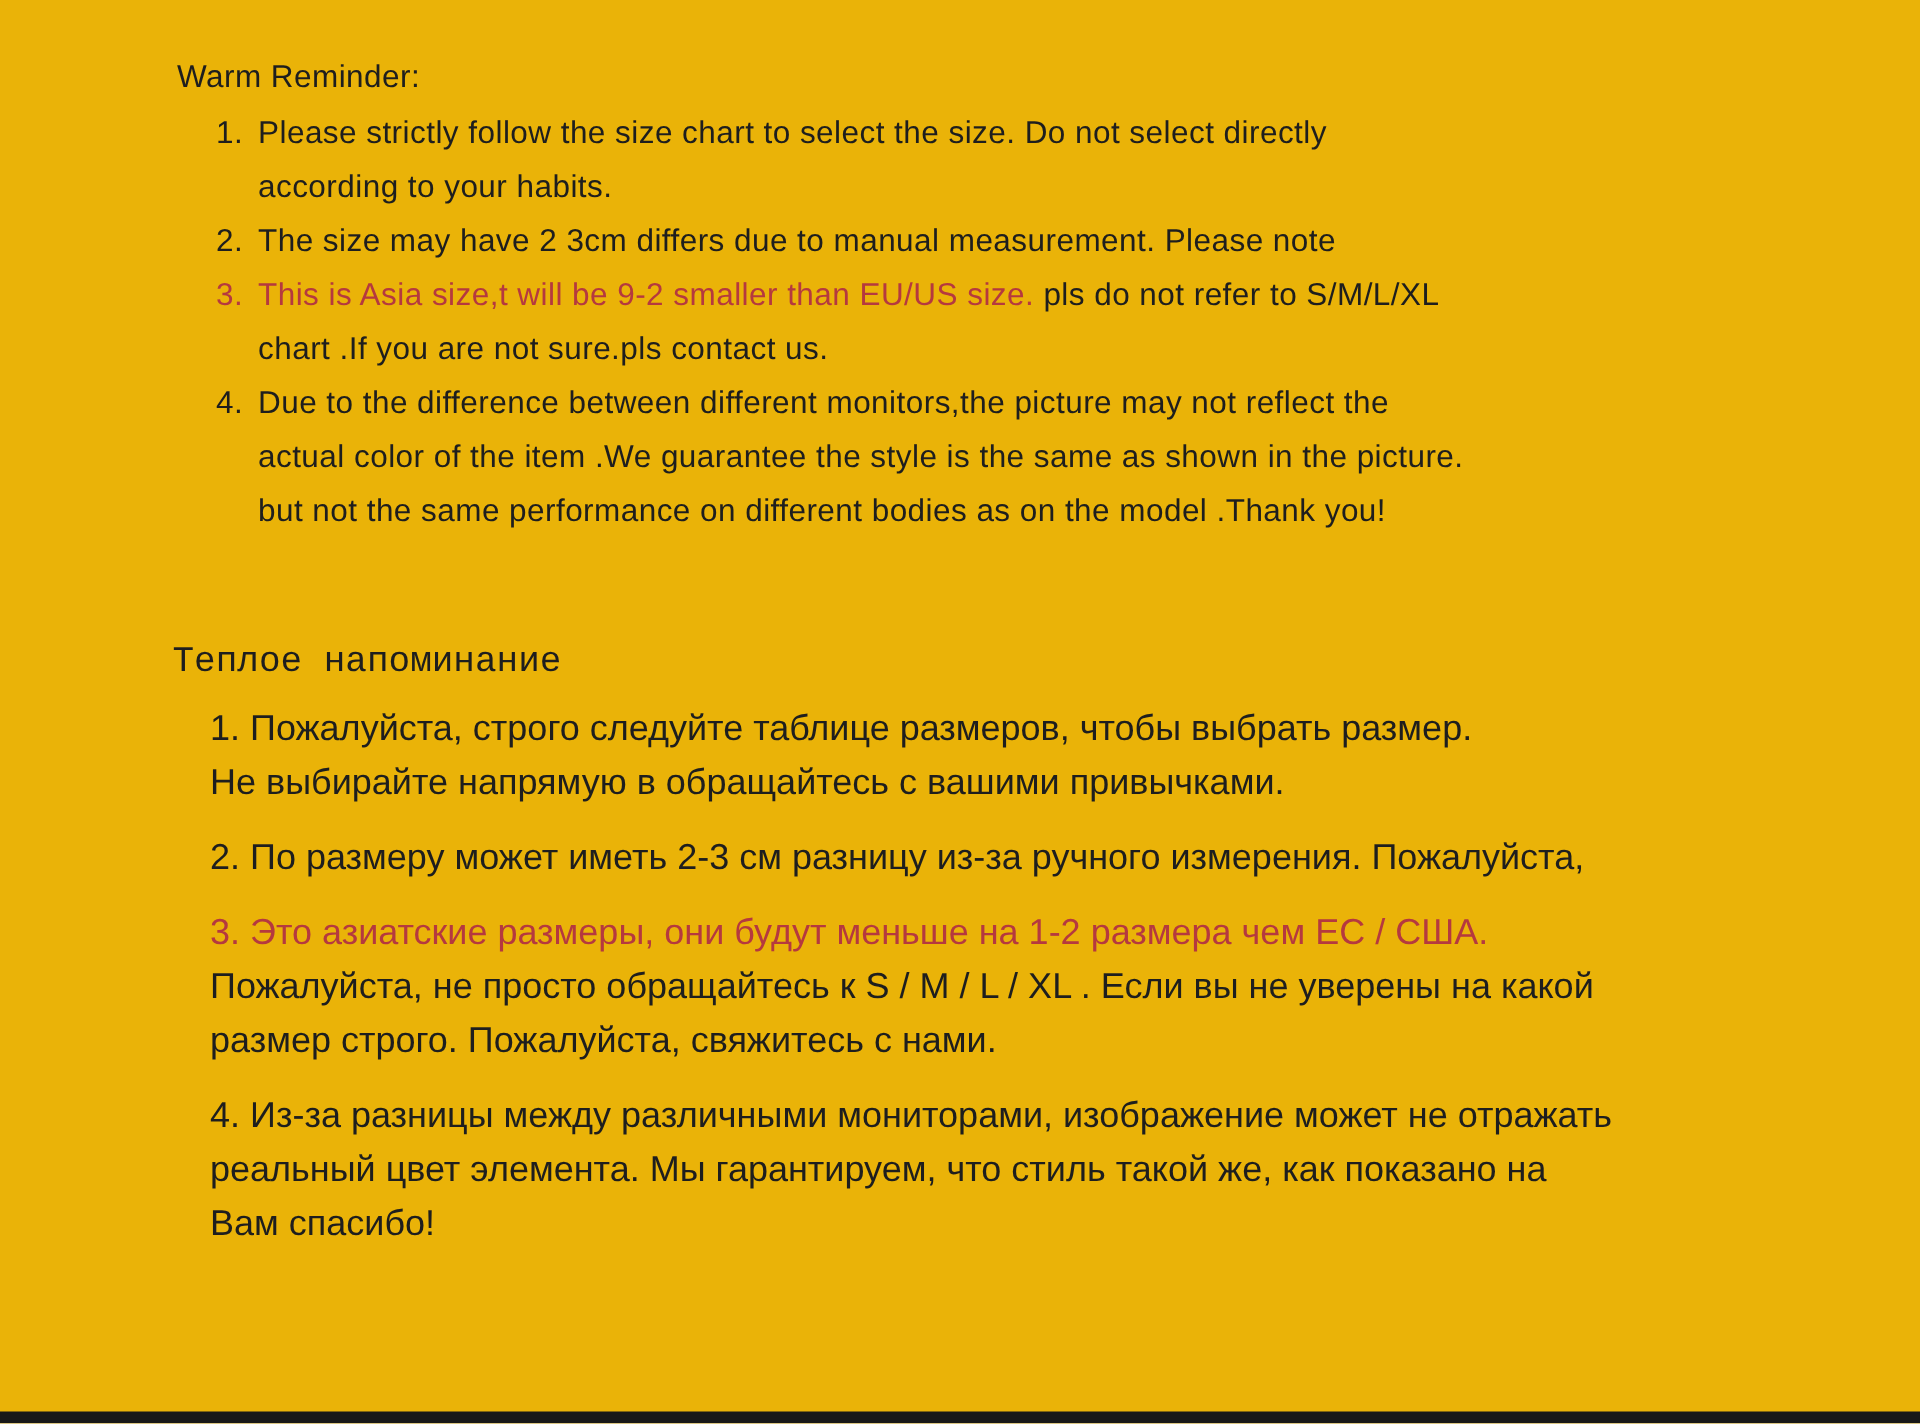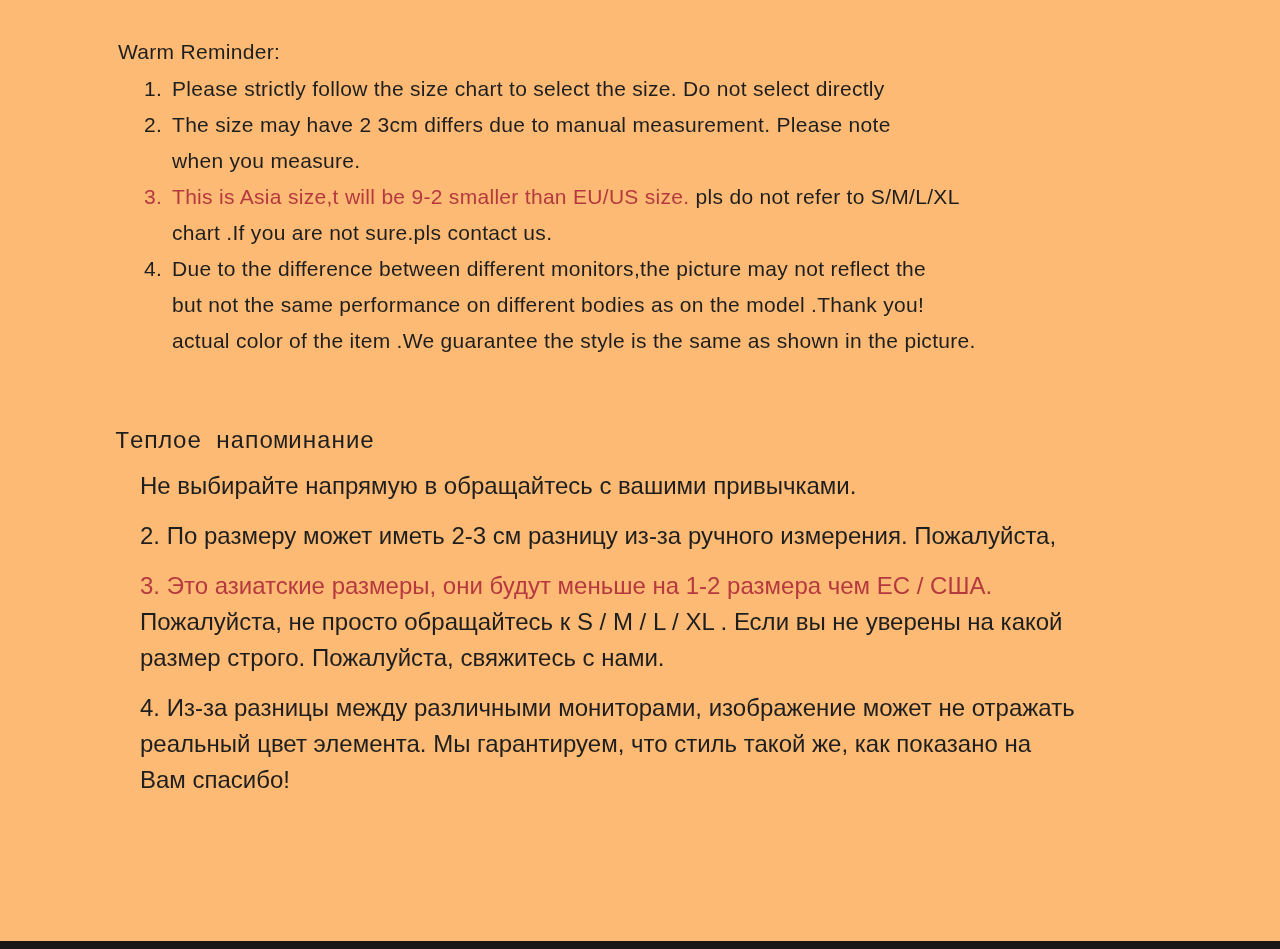--- a/index.html
+++ b/index.html
@@ -11,7 +11,7 @@
     position: relative;
     width: 1280px;
     height: 949px;
-    background: #fdba74;
+    background: #eab308;
     overflow: hidden;
     font-family: "Liberation Sans", sans-serif;
     color: #1e1e1e;

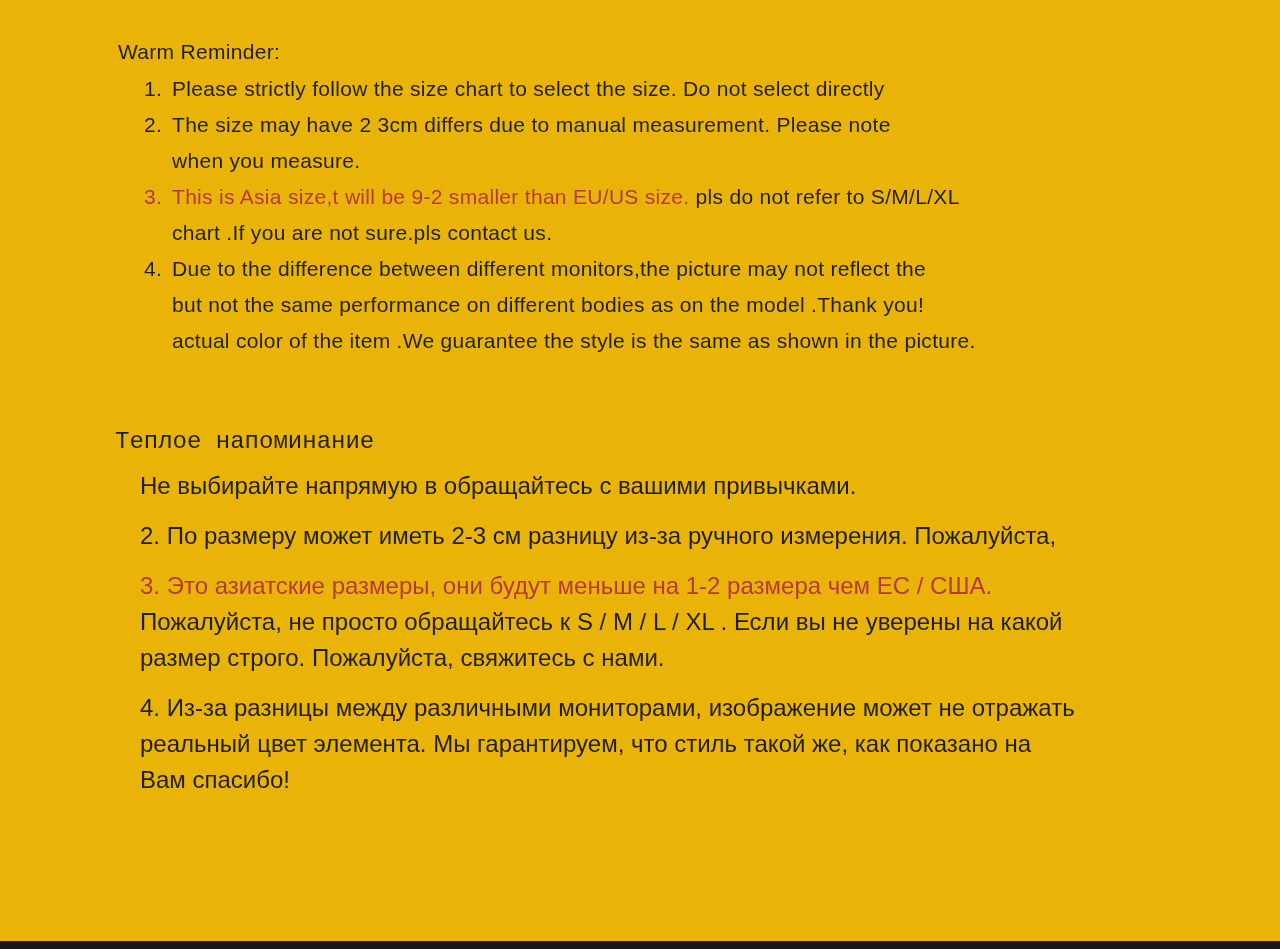--- a/index.html
+++ b/index.html
@@ -89,6 +89,7 @@
       <span class="num">1.</span>
       <div class="body">
         <div class="line">Please strictly follow the size chart to select the size. Do not select directly</div>
+        <div class="line">according to your habits.</div>
       </div>
     </div>
 

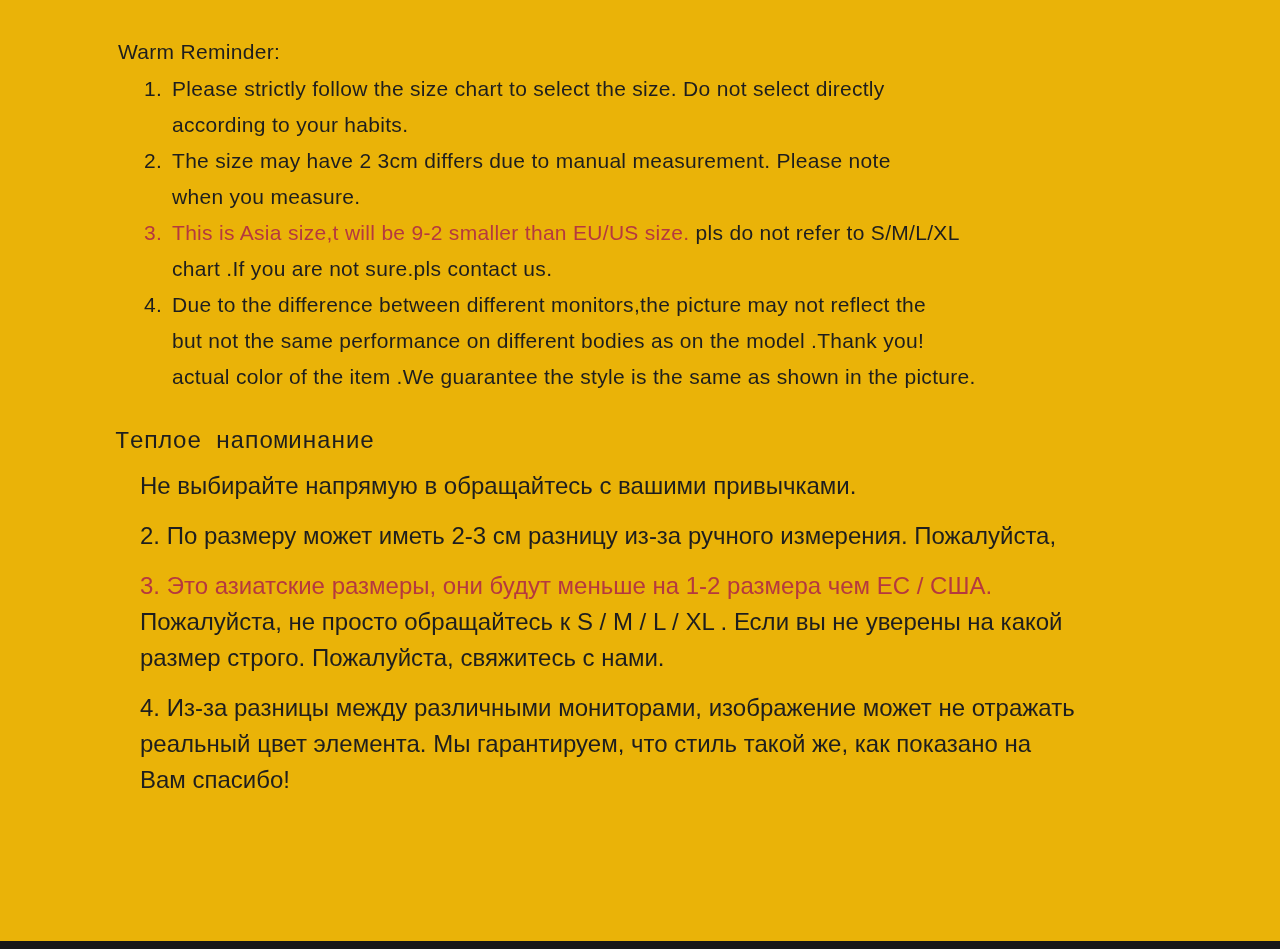--- a/index.html
+++ b/index.html
@@ -97,7 +97,6 @@
       <span class="num">2.</span>
       <div class="body">
         <div class="line">The size may have 2 3cm differs due to manual measurement. Please note</div>
-        <div class="line">when you measure.</div>
       </div>
     </div>
 

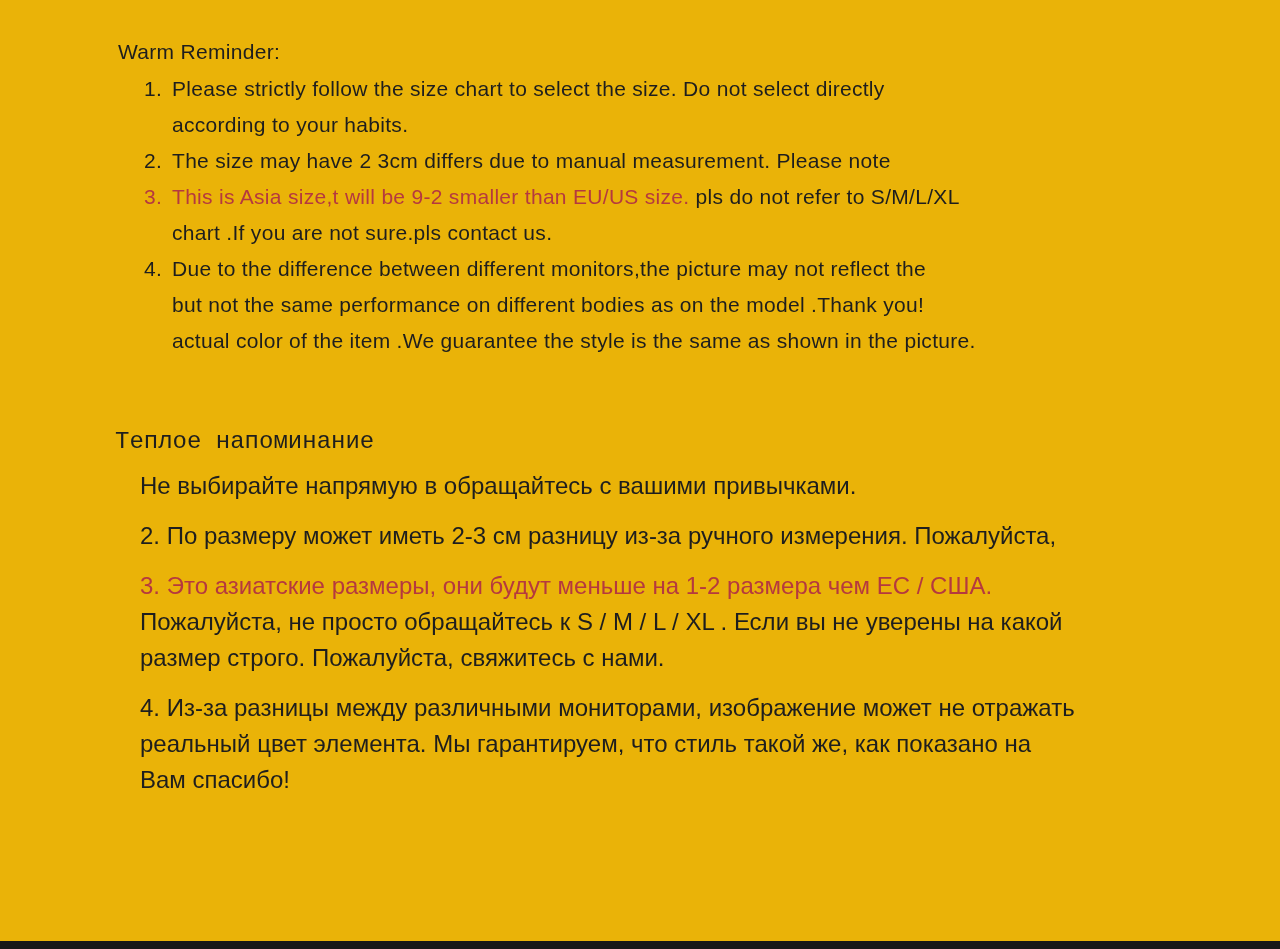--- a/index.html
+++ b/index.html
@@ -112,8 +112,8 @@
       <span class="num">4.</span>
       <div class="body">
         <div class="line">Due to the difference between different monitors,the picture may not reflect the</div>
+        <div class="line">actual color of the item .We guarantee the style is the same as shown in the picture.</div>
         <div class="line">but not the same performance on different bodies as on the model .Thank you!</div>
-        <div class="line">actual color of the item .We guarantee the style is the same as shown in the picture.</div>
       </div>
     </div>
   </section>

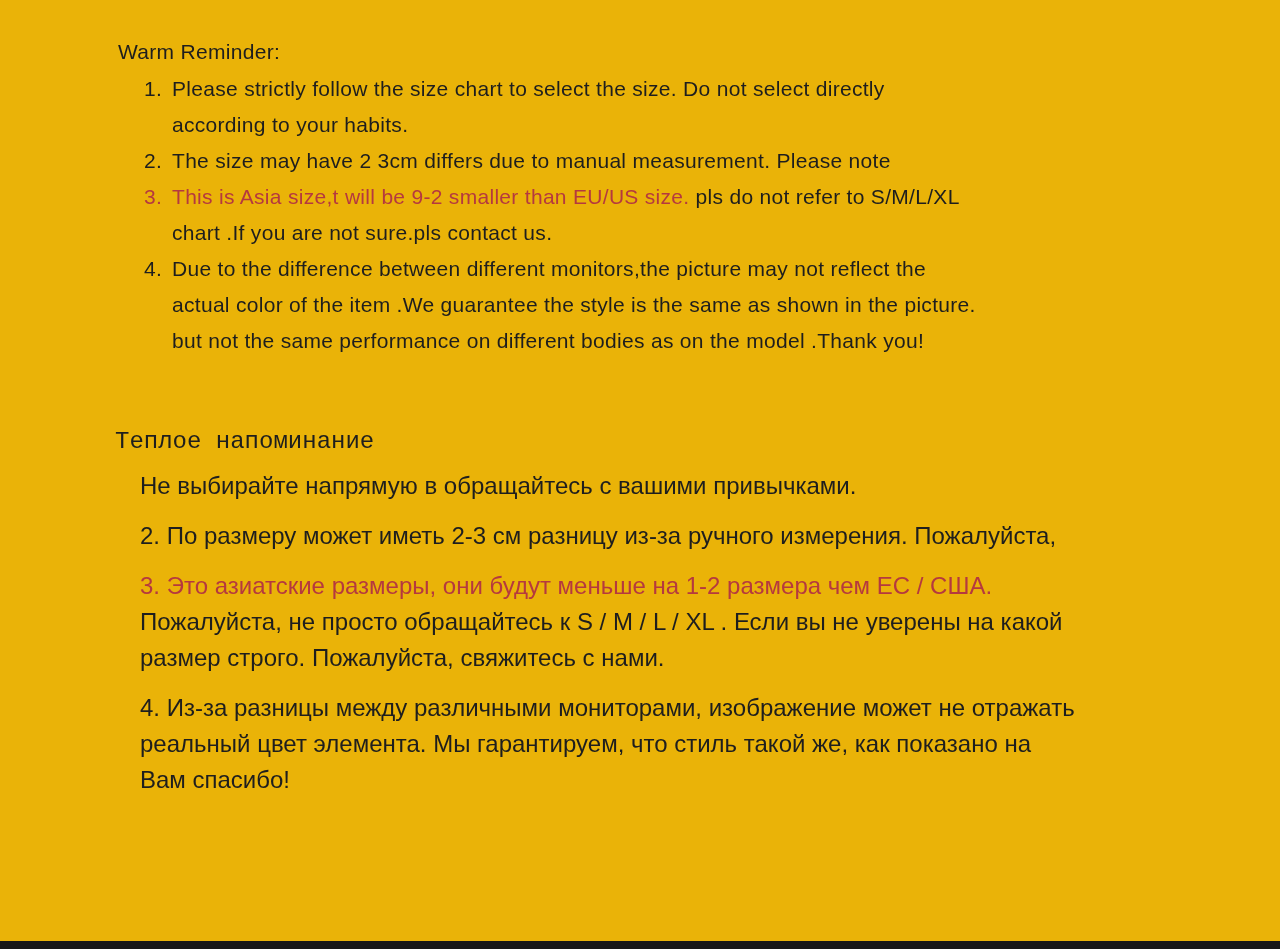--- a/index.html
+++ b/index.html
@@ -122,6 +122,7 @@
     <h2 class="ru-title">Теплое напоминание</h2>
 
     <div class="ru-item">
+      <div class="line">1. Пожалуйста, строго следуйте таблице размеров, чтобы выбрать размер.</div>
       <div class="line">Не выбирайте напрямую в обращайтесь с вашими привычками.</div>
     </div>
 

